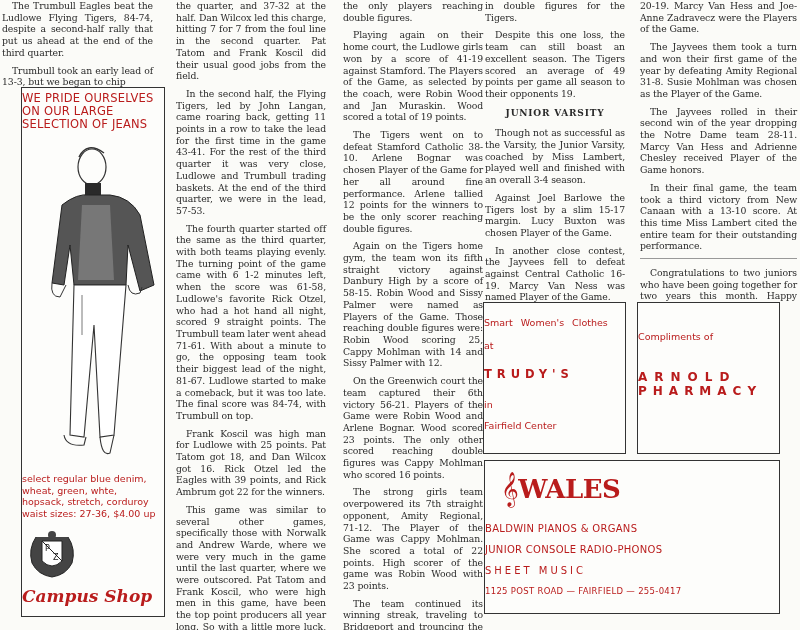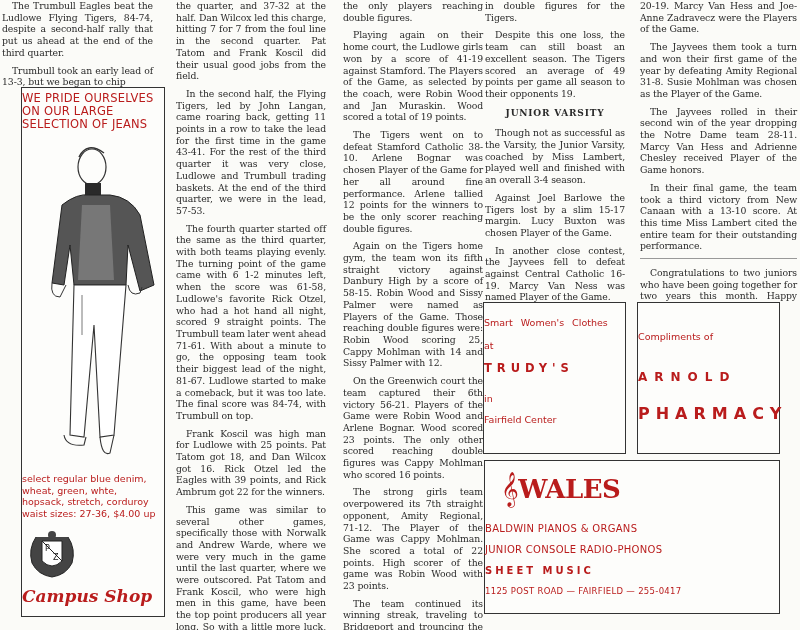--- a/index.html
+++ b/index.html
@@ -39,7 +39,7 @@
   #ad-trudys { left: 483px; top: 302px; width: 141px; height: 150px; }
   #ad-trudys .l1 { font-size: 9.5px; margin-top: 14px; word-spacing: 5px; }
   #ad-trudys .l2 { font-size: 9.5px; margin-top: 12px; }
-  #ad-trudys .name { font-weight: bold; font-size: 11.5px; letter-spacing: 5px; margin-top: 10px; }
+  #ad-trudys .name { font-weight: bold; font-size: 11.5px; letter-spacing: 5px; margin-top: 16px; }
   #ad-trudys .l3 { font-size: 9.5px; margin-top: 18px; }
   #ad-trudys .l4 { font-size: 9.5px; margin-top: 10px; }
   #ad-arnold { left: 637px; top: 302px; width: 141px; height: 150px; }

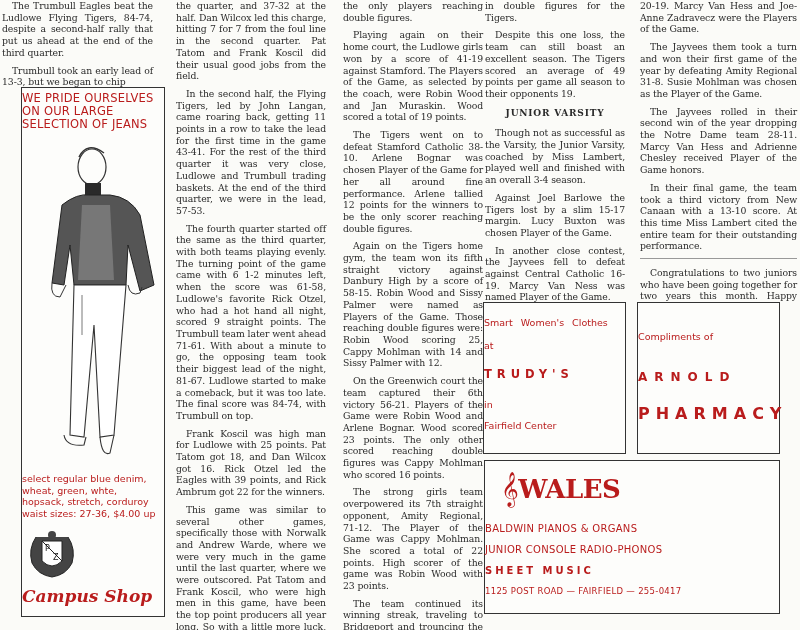--- a/index.html
+++ b/index.html
@@ -45,7 +45,7 @@
   #ad-arnold { left: 637px; top: 302px; width: 141px; height: 150px; }
   #ad-arnold .l1 { font-size: 9.5px; margin-top: 28px; }
   #ad-arnold .name { font-weight: bold; font-size: 12px; letter-spacing: 7px; margin-top: 28px; }
-  #ad-arnold .name2 { font-weight: bold; font-size: 16px; letter-spacing: 6px; margin-top: 20px; }
+  #ad-arnold .name2 { font-weight: bold; font-size: 12px; letter-spacing: 6px; }
   #ad-wales { left: 484px; top: 460px; width: 294px; height: 152px; }
   #ad-wales .brand {
     position: absolute; left: 16px; top: 10px; font-family: "DejaVu Serif", serif;

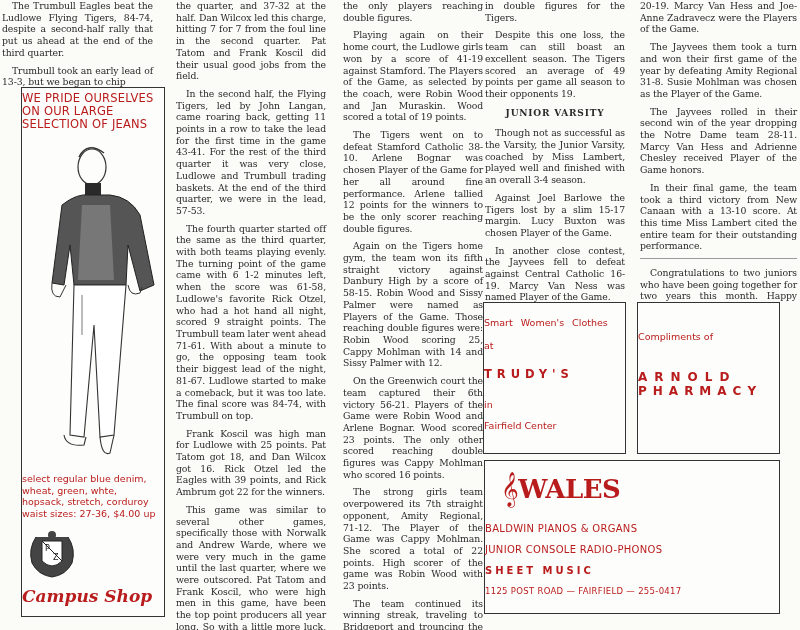--- a/index.html
+++ b/index.html
@@ -54,7 +54,7 @@
   #ad-wales .clef { font-size: 30px; font-weight: normal; margin-right: 0px; }
   #ad-wales .lines { position: absolute; left: 0; right: 0; top: 62px; }
   #ad-wales .ln { font-size: 10px; line-height: 11px; margin-bottom: 10px; letter-spacing: 0.3px; }
-  #ad-wales .ln.sheet { font-weight: bold; letter-spacing: 3px; }
+  #ad-wales .ln.sheet { font-weight: normal; letter-spacing: 3px; }
   #ad-wales .ln.addr { font-size: 8.5px; }
 </style>
 </head>

